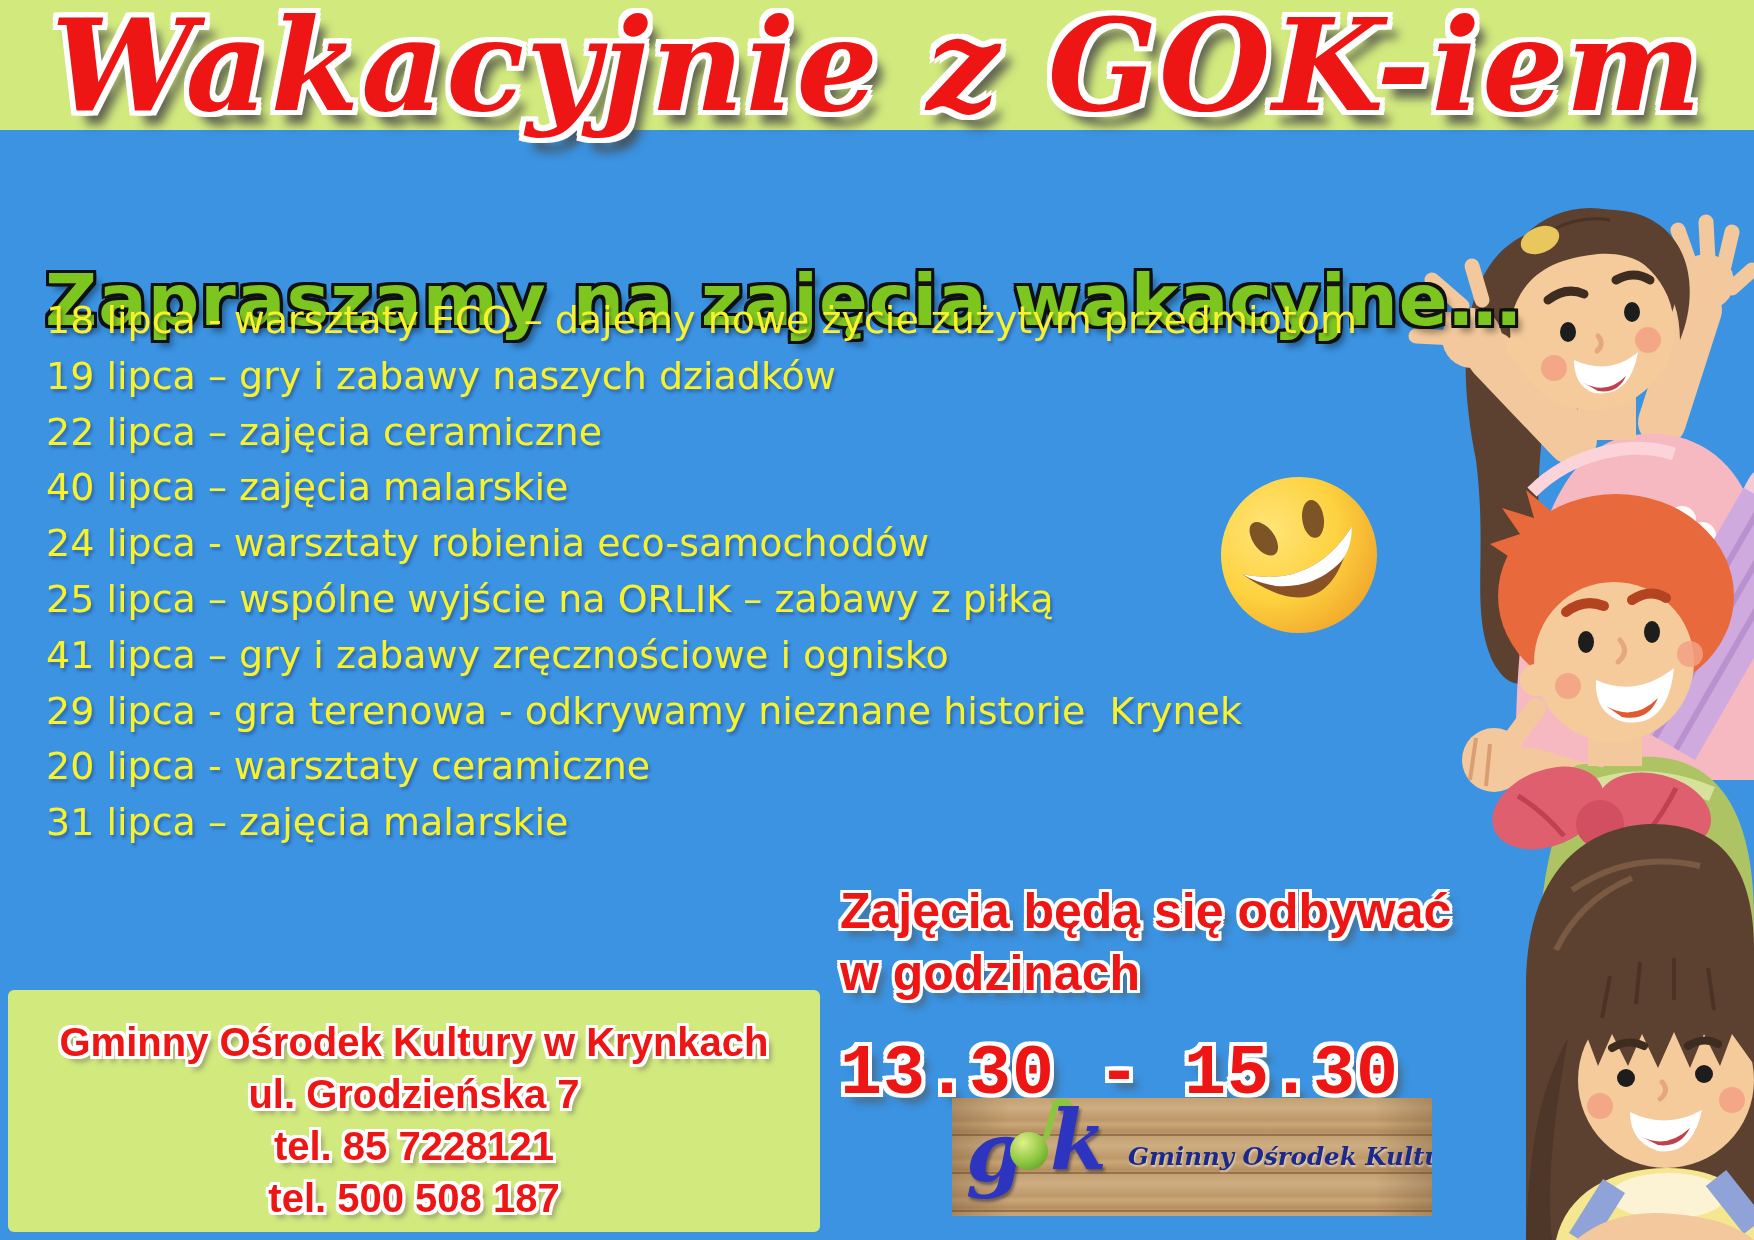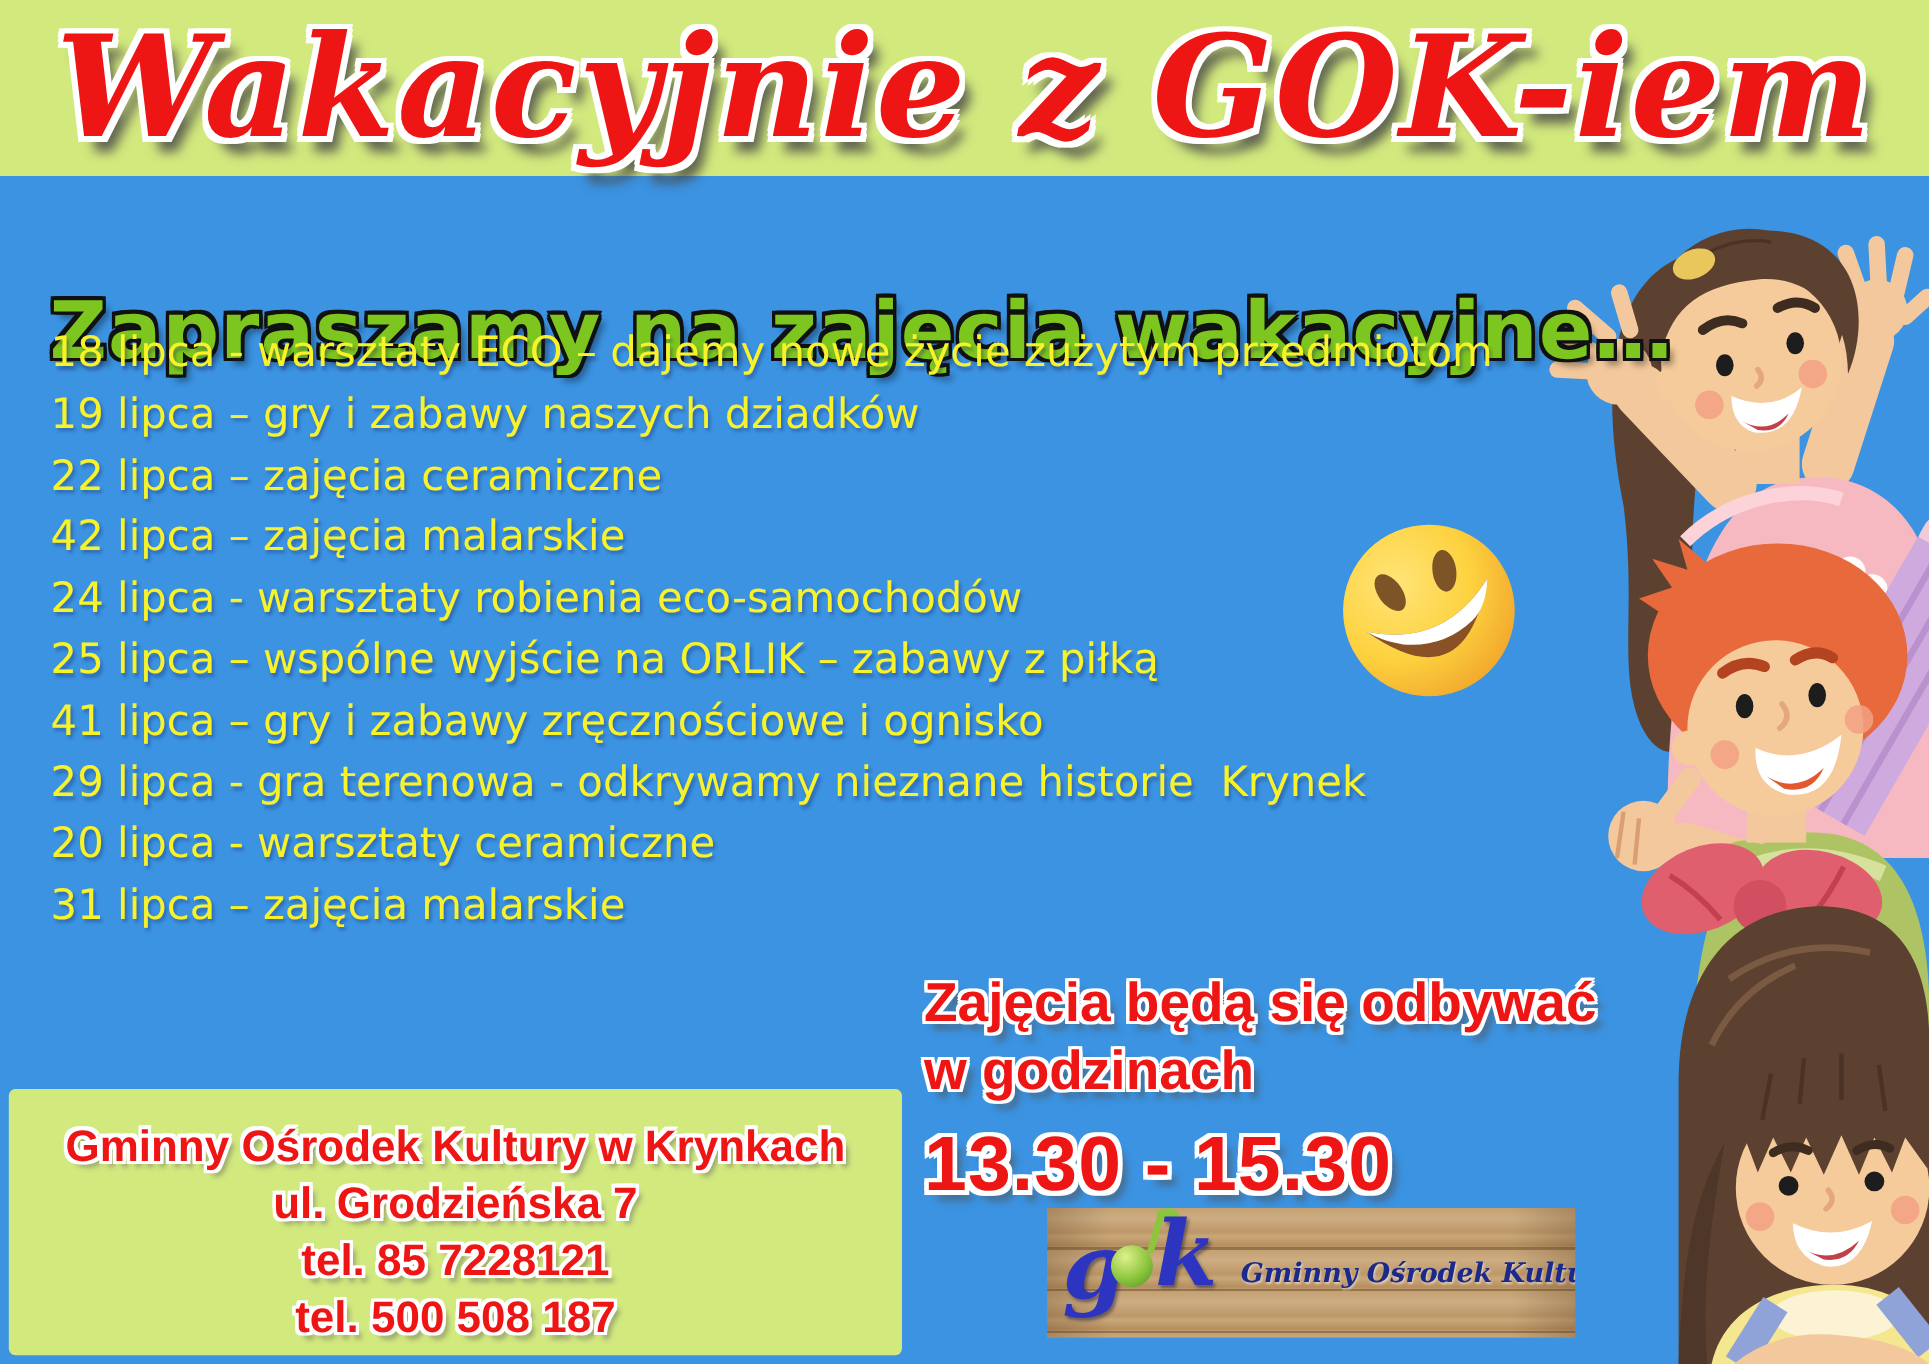--- a/index.html
+++ b/index.html
@@ -8,7 +8,7 @@
   .poster{position:relative;width:1754px;height:1240px;background:#3b93e2;overflow:hidden;}
 
   
-  .banner{position:absolute;left:0;top:0;width:1754px;height:160px;background:#d2e97e;z-index:3;
+  .banner{position:absolute;left:0;top:0;width:1754px;height:130px;background:#d2e97e;z-index:3;
           display:flex;align-items:center;justify-content:center;}
   .title{font-family:"DejaVu Serif",serif;font-style:italic;font-weight:bold;
          font-size:128px;letter-spacing:2px;color:#ee1515;white-space:nowrap;

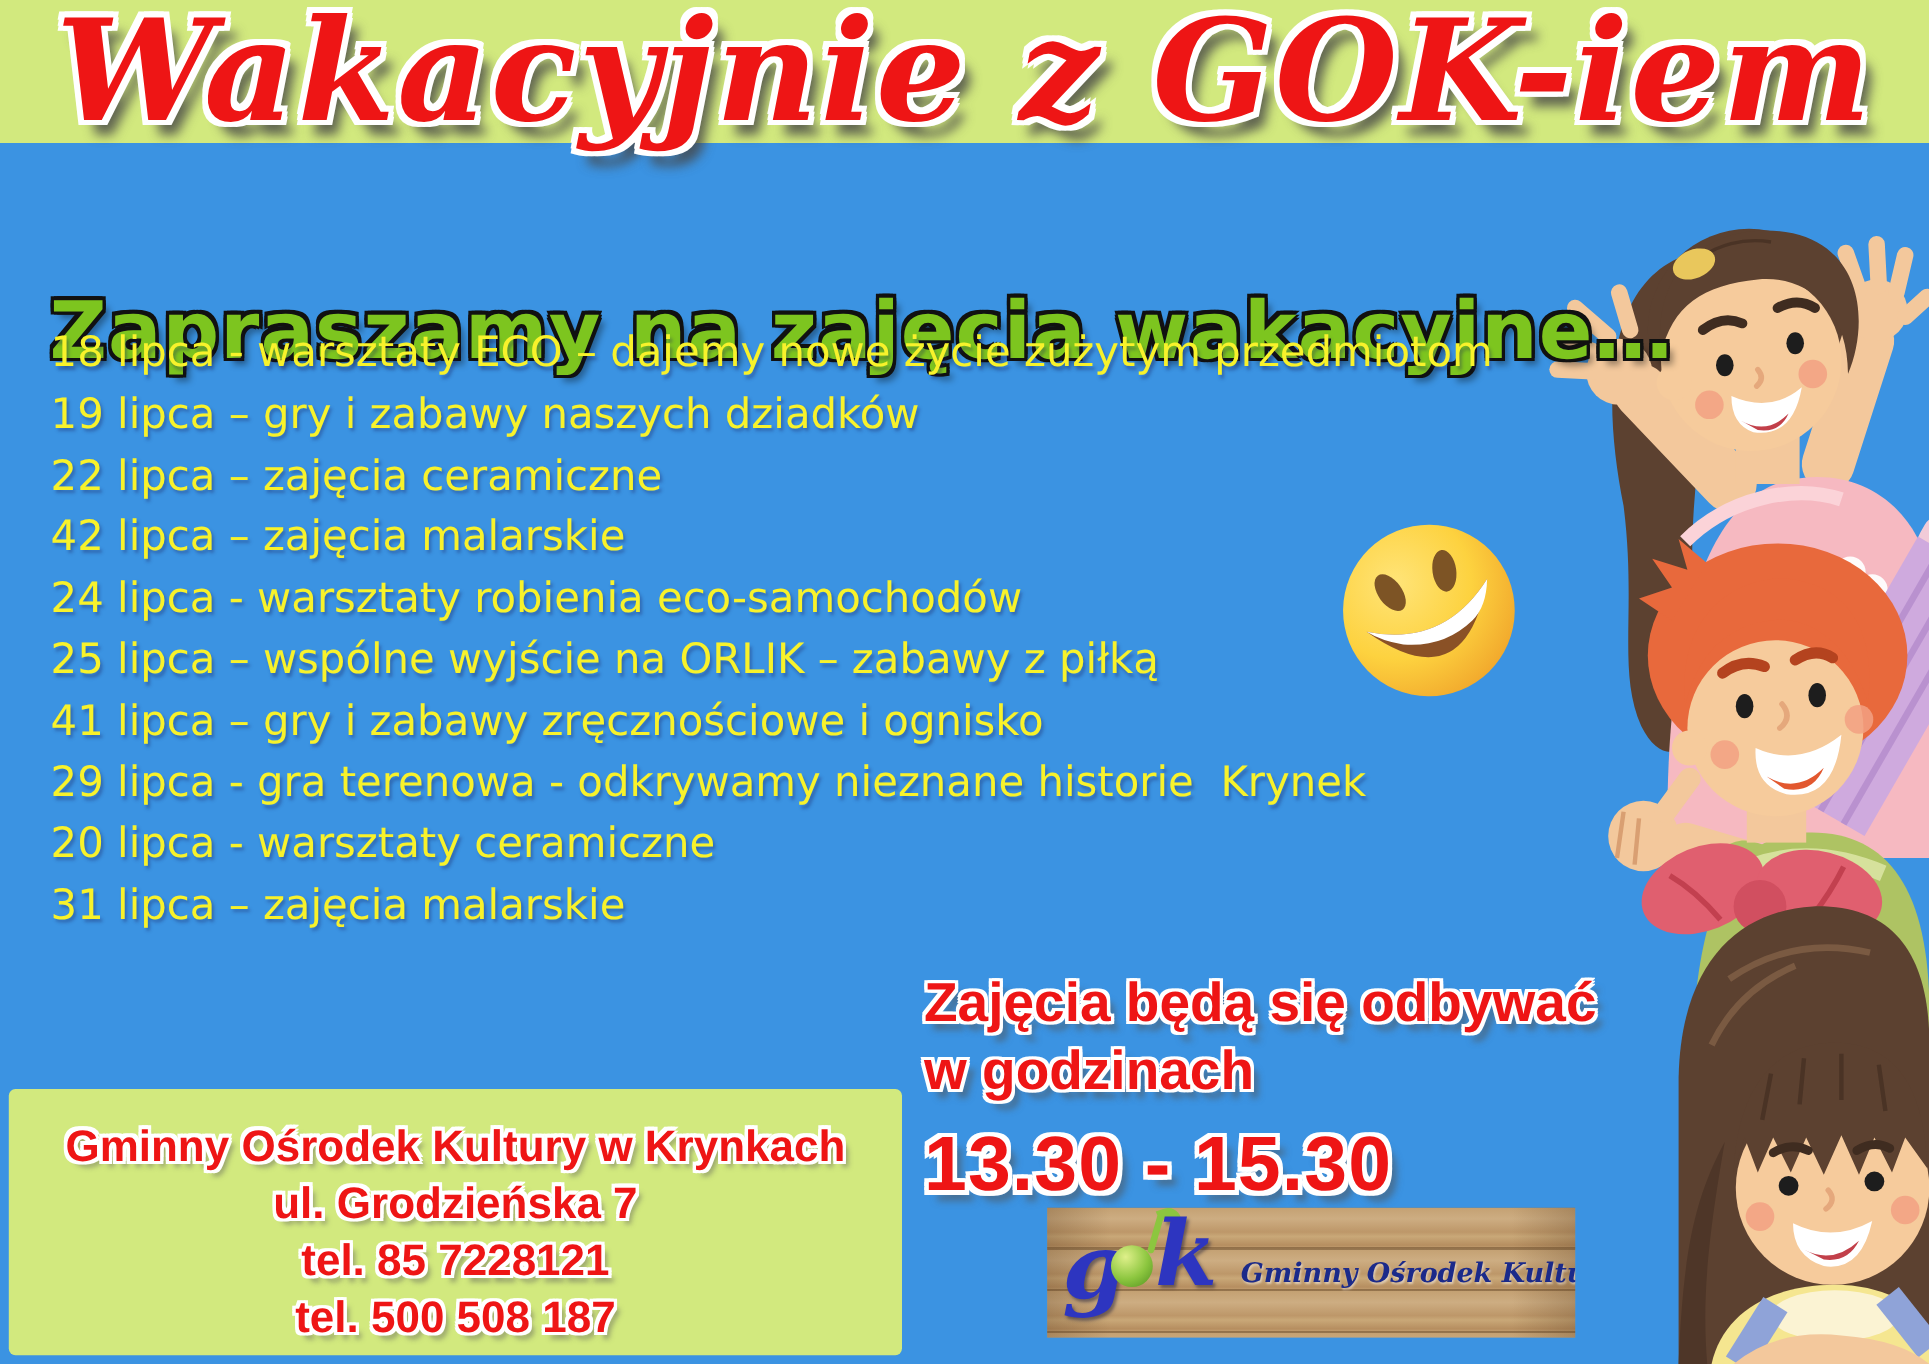--- a/index.html
+++ b/index.html
@@ -99,7 +99,7 @@
     <li>18 lipca - warsztaty ECO – dajemy nowe życie zużytym przedmiotom</li>
     <li>19 lipca – gry i zabawy naszych dziadków</li>
     <li>22 lipca – zajęcia ceramiczne</li>
-    <li>42 lipca – zajęcia malarskie</li>
+    <li>40 lipca – zajęcia malarskie</li>
     <li>24 lipca - warsztaty robienia eco-samochodów</li>
     <li>25 lipca – wspólne wyjście na ORLIK – zabawy z piłką</li>
     <li>41 lipca – gry i zabawy zręcznościowe i ognisko</li>

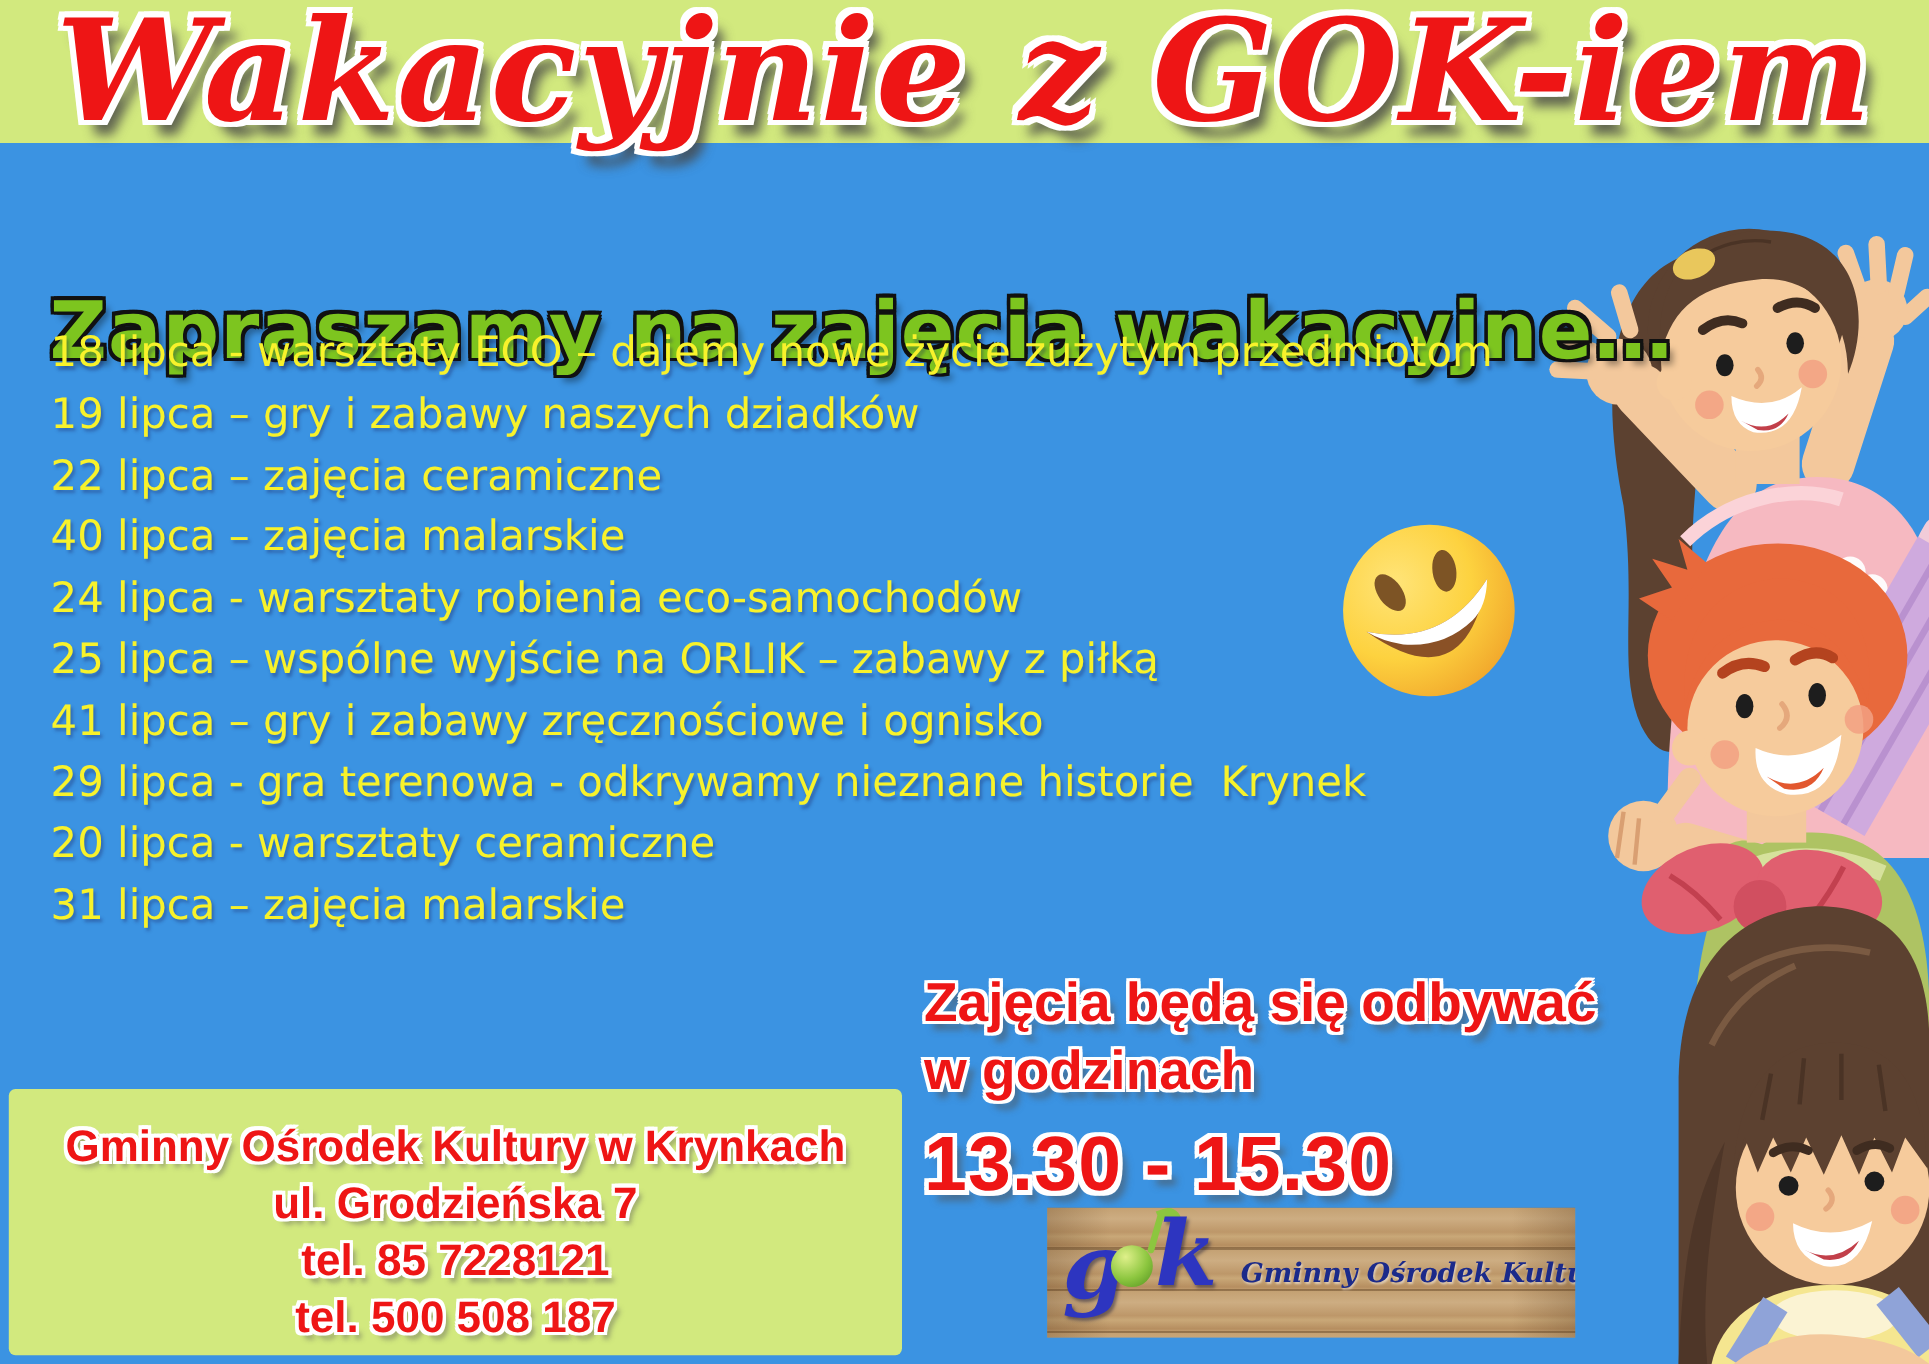--- a/index.html
+++ b/index.html
@@ -45,11 +45,11 @@
            -3px -3px 0 #fff, 3px -3px 0 #fff, -3px 3px 0 #fff, 3px 3px 0 #fff,
            -3px 0 0 #fff, 3px 0 0 #fff, 0 -3px 0 #fff, 0 3px 0 #fff,
            7px 8px 6px rgba(80,80,80,.55);}
-  .hours .h-time{margin-top:12px;font-size:70px;line-height:84px;letter-spacing:1px;white-space:nowrap;
+  .hours .h-time{margin-top:29px;font-size:70px;line-height:84px;letter-spacing:1px;white-space:nowrap;
          text-shadow:
            -4px -4px 0 #fff, 4px -4px 0 #fff, -4px 4px 0 #fff, 4px 4px 0 #fff,
            -4px 0 0 #fff, 4px 0 0 #fff, 0 -4px 0 #fff, 0 4px 0 #fff,
-           8px 10px 7px rgba(80,80,80,.55);}
+           8px 10px 7px rgba(80,80,80,.55); font-family: Liberation Mono, monospace;}
 
   
   .contact{position:absolute;left:8px;top:990px;width:812px;height:242px;background:#d2e97e;

